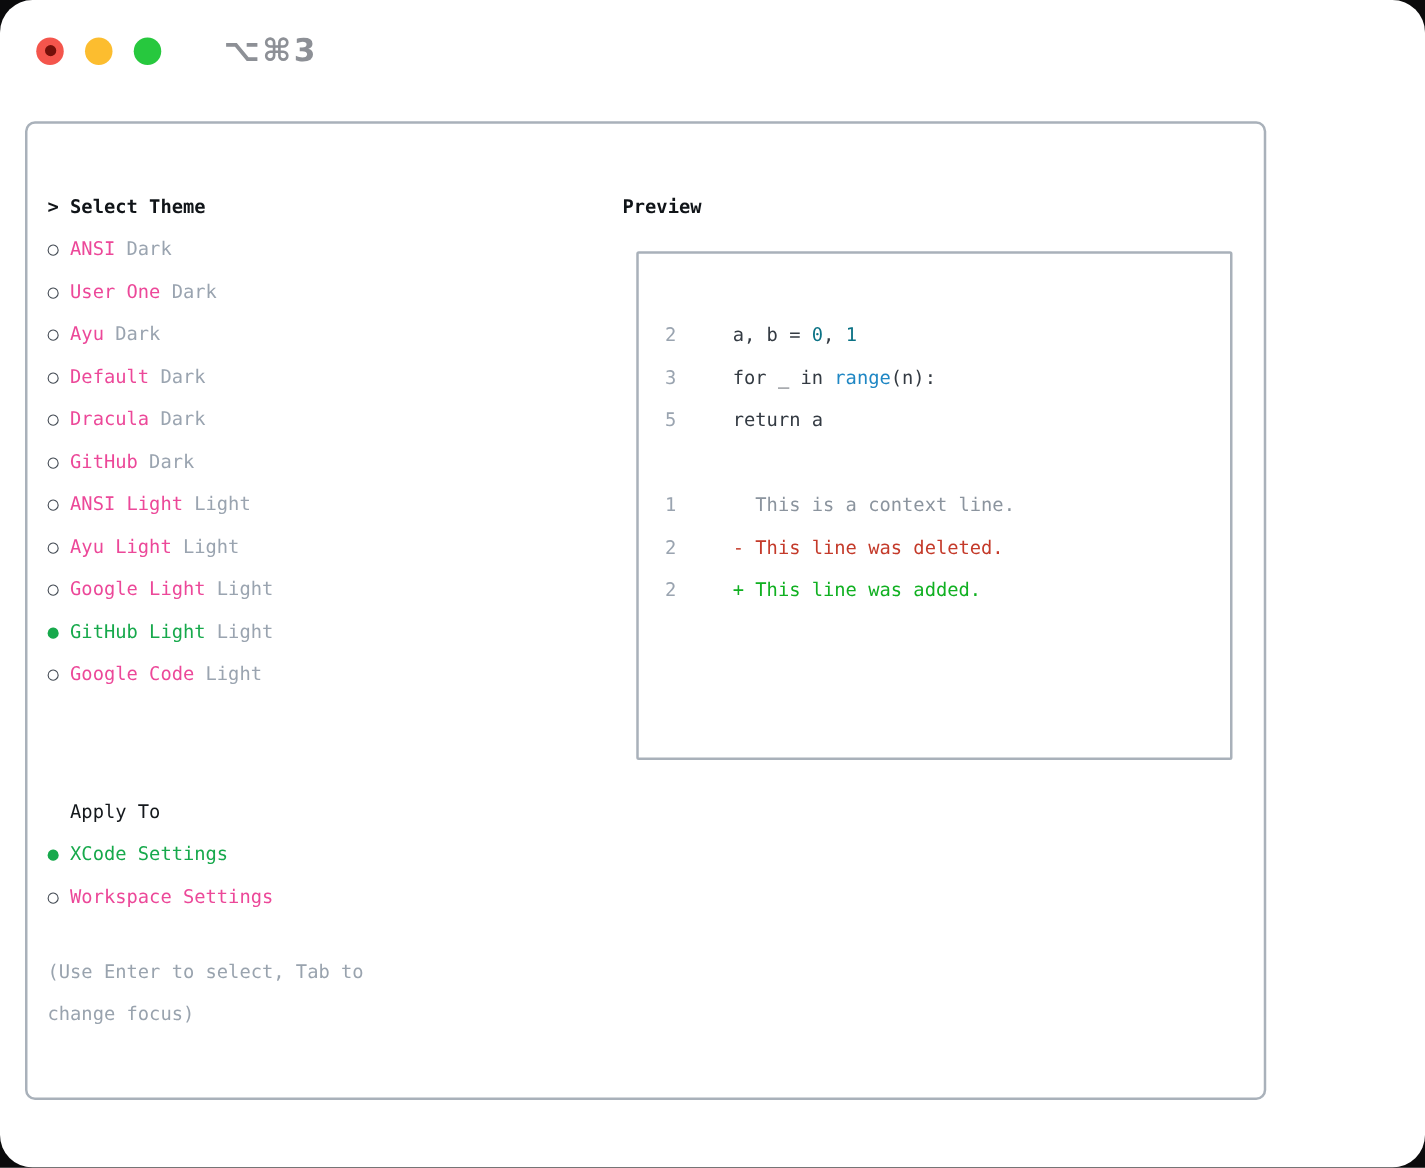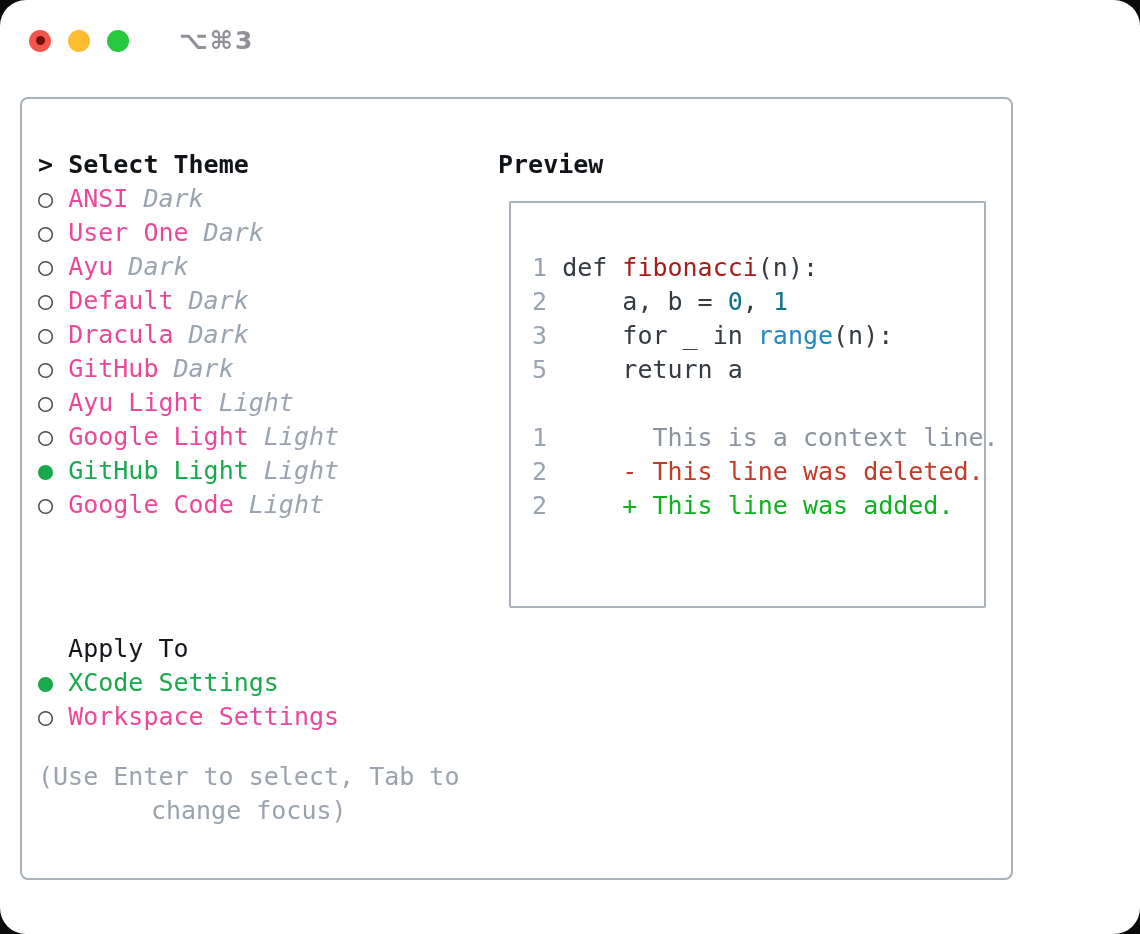--- a/index.html
+++ b/index.html
@@ -28,7 +28,7 @@
     position:absolute;left:20px;top:97px;width:993px;height:783px;
     border:2px solid #a9b1ba;border-radius:8px;background:#fff;box-sizing:border-box;
   }
-  .row{white-space:pre;font-size:25px;line-height:34px;height:34px;color:#3c434b;}
+  .row{white-space:pre;font-size:15px;line-height:34px;height:34px;color:#3c434b;}
   .hdr{font-weight:bold;color:#101418;}
   
   .select-header{position:absolute;left:38px;top:148px;}

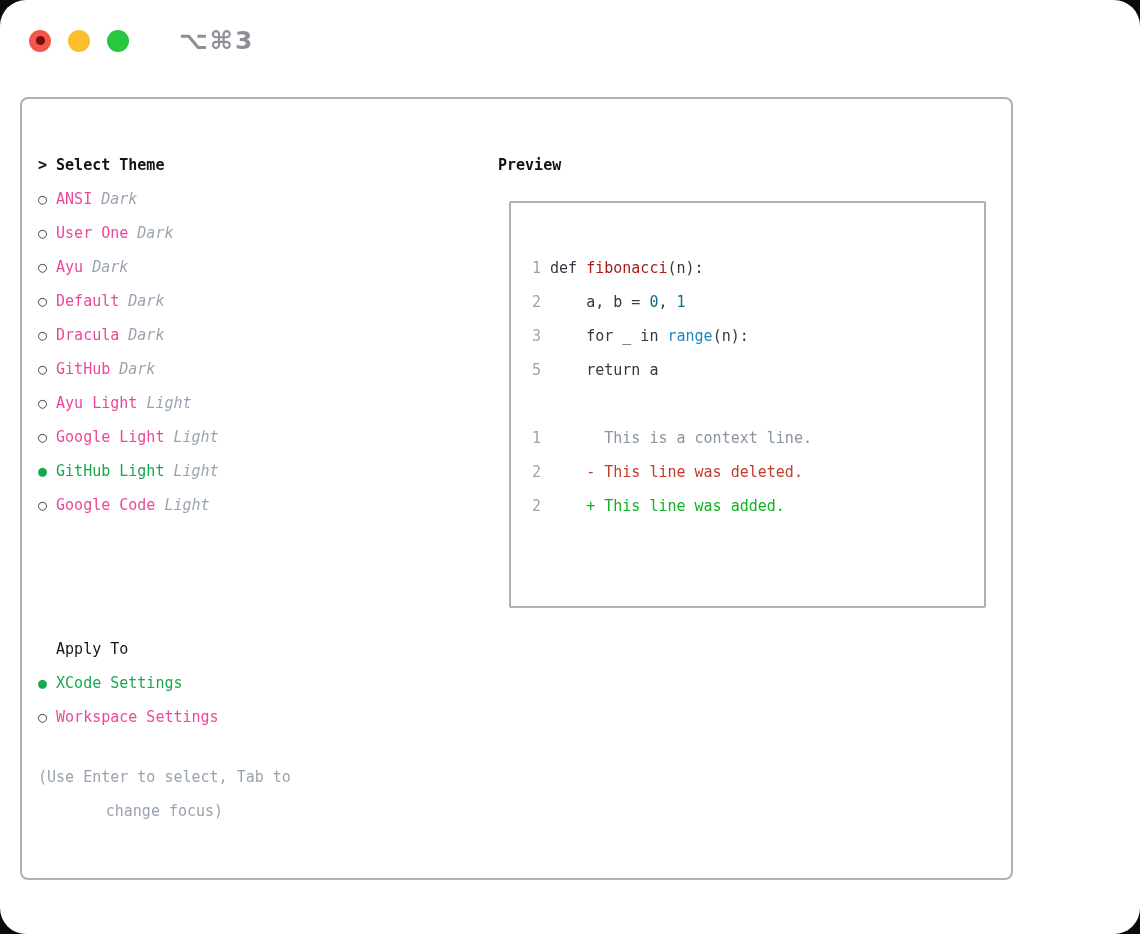--- a/index.html
+++ b/index.html
@@ -40,7 +40,7 @@
   .marker.sel{color:#17a94c;}
   .opt-label{color:#ec4899;}
   .opt-label.sel{color:#17a94c;}
-  .tag{color:#9aa4b0;font-style:italic;}
+  .tag{color:#9aa4b0;}
   .apply-title{color:#14181c;}
   
   .preview-header{position:absolute;left:498px;top:148px;}

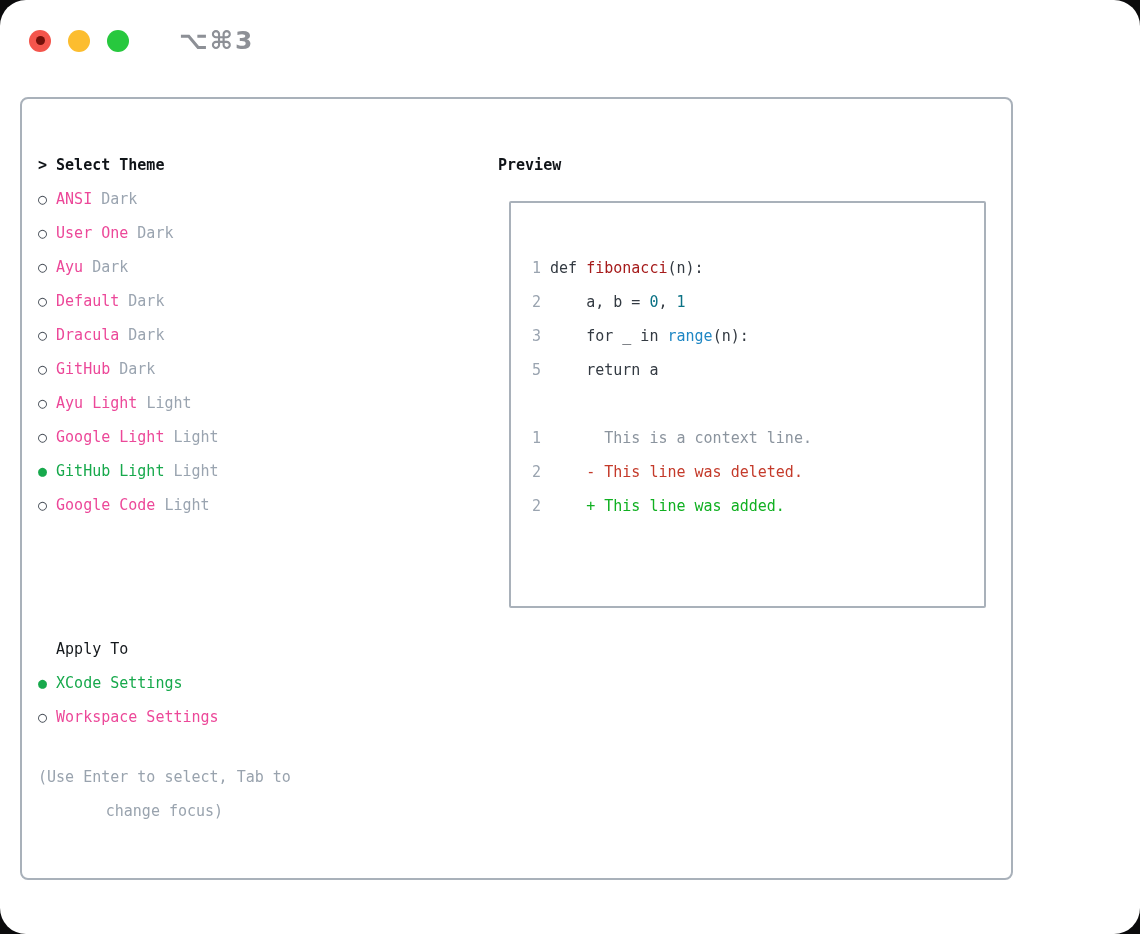--- a/index.html
+++ b/index.html
@@ -107,7 +107,6 @@
 
   <div class="preview-box">
     <div class="code" id="code-lines">
-        <div class="row"><span class="ln">1</span> <span class="seg-plain">def </span><span class="seg-func">fibonacci</span><span class="seg-plain">(n):</span></div>
         <div class="row"><span class="ln">2</span> <span class="seg-plain">    a, b = </span><span class="seg-num">0</span><span class="seg-plain">, </span><span class="seg-num">1</span></div>
         <div class="row"><span class="ln">3</span> <span class="seg-plain">    for _ in </span><span class="seg-builtin">range</span><span class="seg-plain">(n):</span></div>
         <div class="row"><span class="ln">5</span> <span class="seg-plain">    return a</span></div>

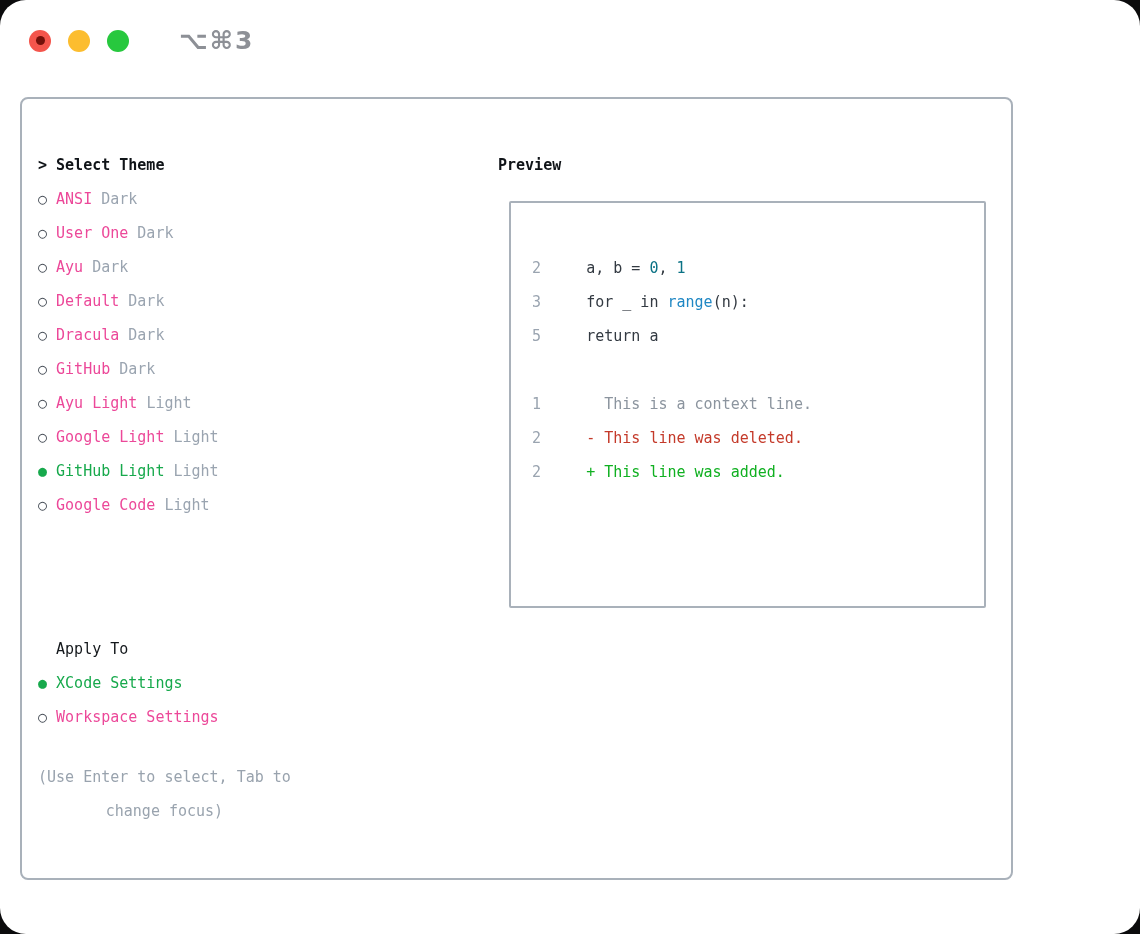--- a/index.html
+++ b/index.html
@@ -84,6 +84,7 @@
       <div class="row"><span class="marker">○</span> <span class="opt-label">Default</span> <span class="tag">Dark</span></div>
       <div class="row"><span class="marker">○</span> <span class="opt-label">Dracula</span> <span class="tag">Dark</span></div>
       <div class="row"><span class="marker">○</span> <span class="opt-label">GitHub</span> <span class="tag">Dark</span></div>
+      <div class="row"><span class="marker">○</span> <span class="opt-label">ANSI Light</span> <span class="tag">Light</span></div>
       <div class="row"><span class="marker">○</span> <span class="opt-label">Ayu Light</span> <span class="tag">Light</span></div>
       <div class="row"><span class="marker">○</span> <span class="opt-label">Google Light</span> <span class="tag">Light</span></div>
       <div class="row"><span class="marker sel">●</span> <span class="opt-label sel">GitHub Light</span> <span class="tag">Light</span></div>

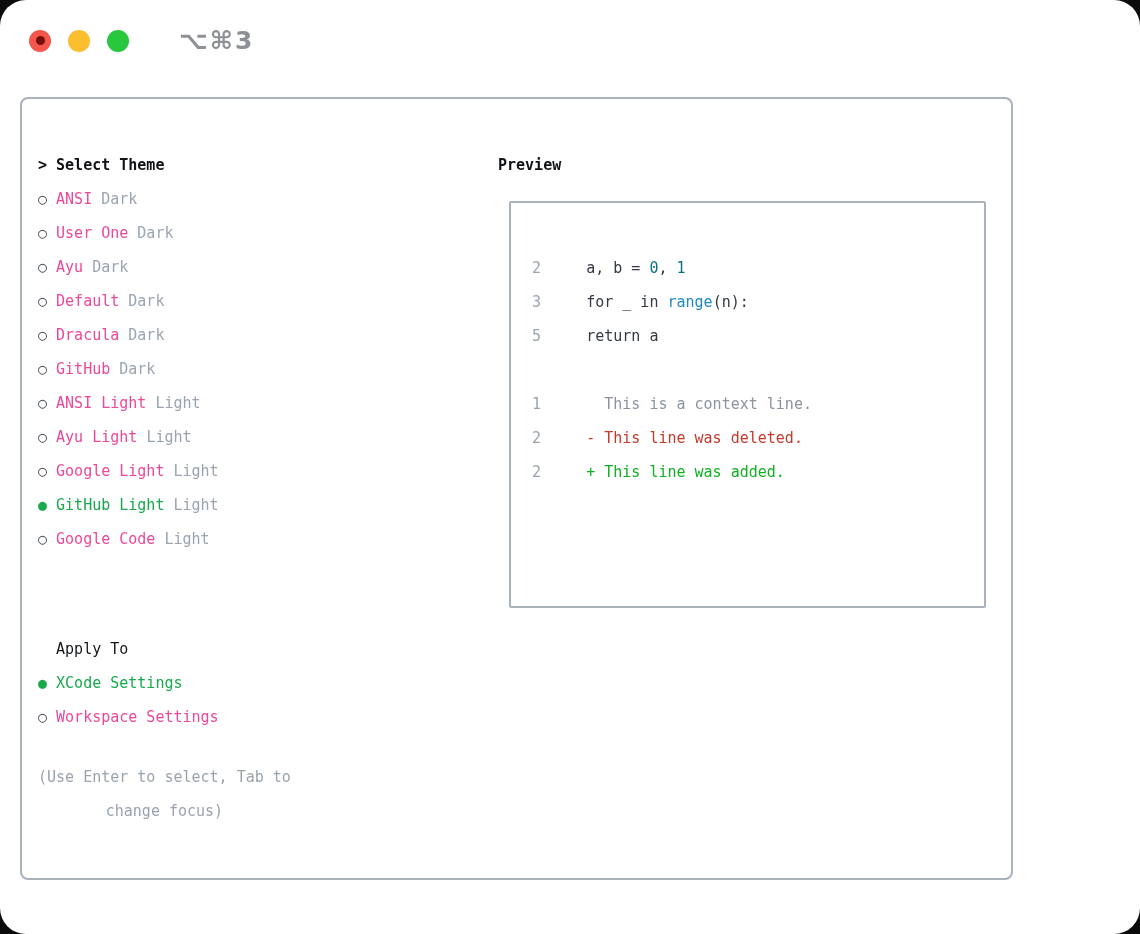--- a/index.html
+++ b/index.html
@@ -35,7 +35,7 @@
   .theme-list{position:absolute;left:38px;top:182px;}
   .apply-block{position:absolute;left:38px;top:632px;}
   .hint-block{position:absolute;left:38px;top:760px;color:#99a3ae;}
-  .hint-block .row{color:#99a3ae;text-align:center;}
+  .hint-block .row{color:#99a3ae;}
   .marker{color:#474e57;}
   .marker.sel{color:#17a94c;}
   .opt-label{color:#ec4899;}

